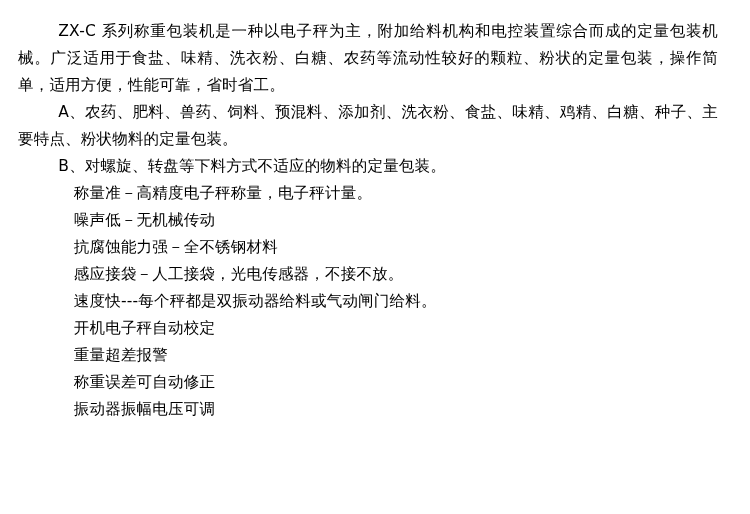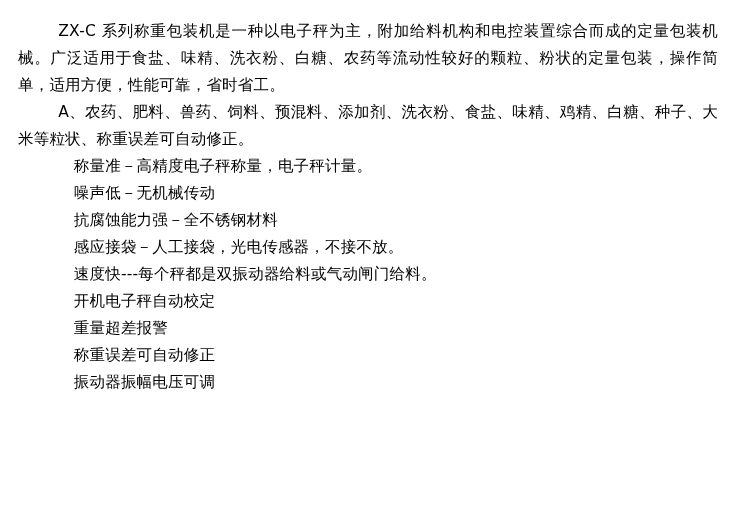--- a/index.html
+++ b/index.html
@@ -55,7 +55,7 @@
 
     <p class="para-indent body-block">ZX-C 系列称重包装机是一种以电子秤为主，附加给料机构和电控装置综合而成的定量包装机械。广泛适用于食盐、味精、洗衣粉、白糖、农药等流动性较好的颗粒、粉状的定量包装，操作简单，适用方便，性能可靠，省时省工。</p>
 
-    <p class="para-indent body-block">A、农药、肥料、兽药、饲料、预混料、添加剂、洗衣粉、食盐、味精、鸡精、白糖、种子、大米等粒状、称重误差可自动修正。</p>
+    <p class="para-indent body-block">A、农药、肥料、兽药、饲料、预混料、添加剂、洗衣粉、食盐、味精、鸡精、白糖、种子、主要特点、粉状物料的定量包装。</p>
 
     <p class="item-indent-2 body-block">称量准－高精度电子秤称量，电子秤计量。</p>
     <p class="item-indent-2 body-block">噪声低－无机械传动</p>

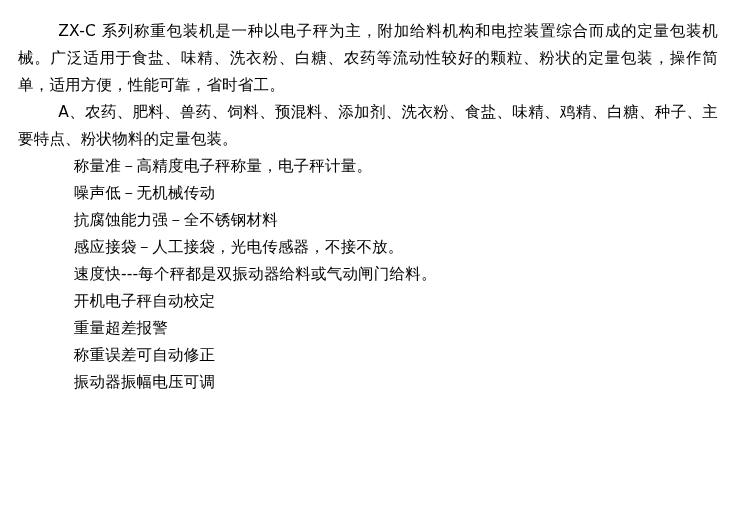--- a/index.html
+++ b/index.html
@@ -56,6 +56,7 @@
     <p class="para-indent body-block">ZX-C 系列称重包装机是一种以电子秤为主，附加给料机构和电控装置综合而成的定量包装机械。广泛适用于食盐、味精、洗衣粉、白糖、农药等流动性较好的颗粒、粉状的定量包装，操作简单，适用方便，性能可靠，省时省工。</p>
 
     <p class="para-indent body-block">A、农药、肥料、兽药、饲料、预混料、添加剂、洗衣粉、食盐、味精、鸡精、白糖、种子、主要特点、粉状物料的定量包装。</p>
+    <p class="para-indent body-block">B、对螺旋、转盘等下料方式不适应的物料的定量包装。</p>
 
     <p class="item-indent-2 body-block">称量准－高精度电子秤称量，电子秤计量。</p>
     <p class="item-indent-2 body-block">噪声低－无机械传动</p>

